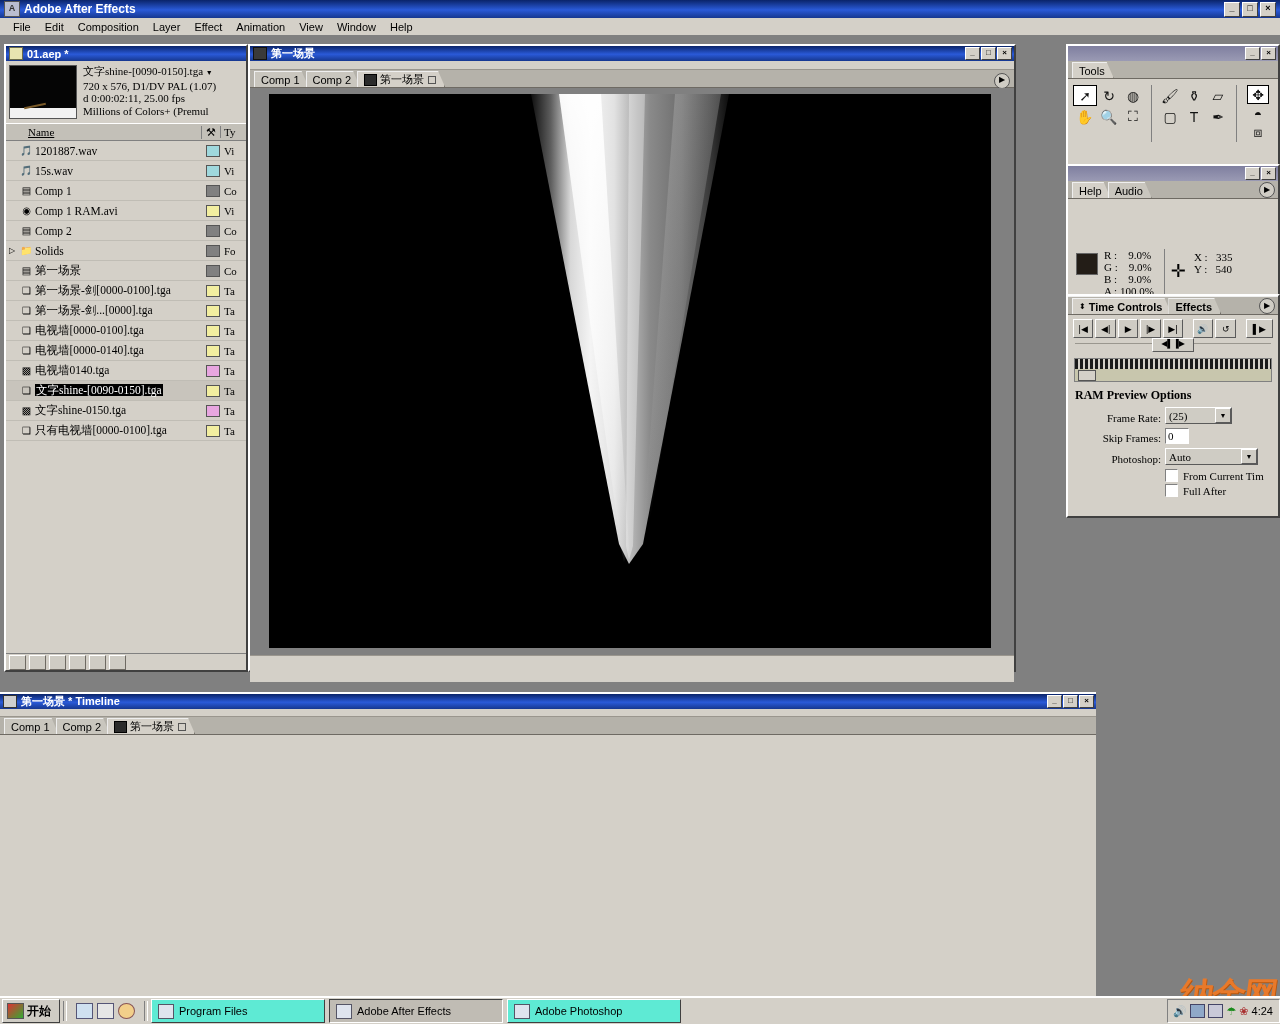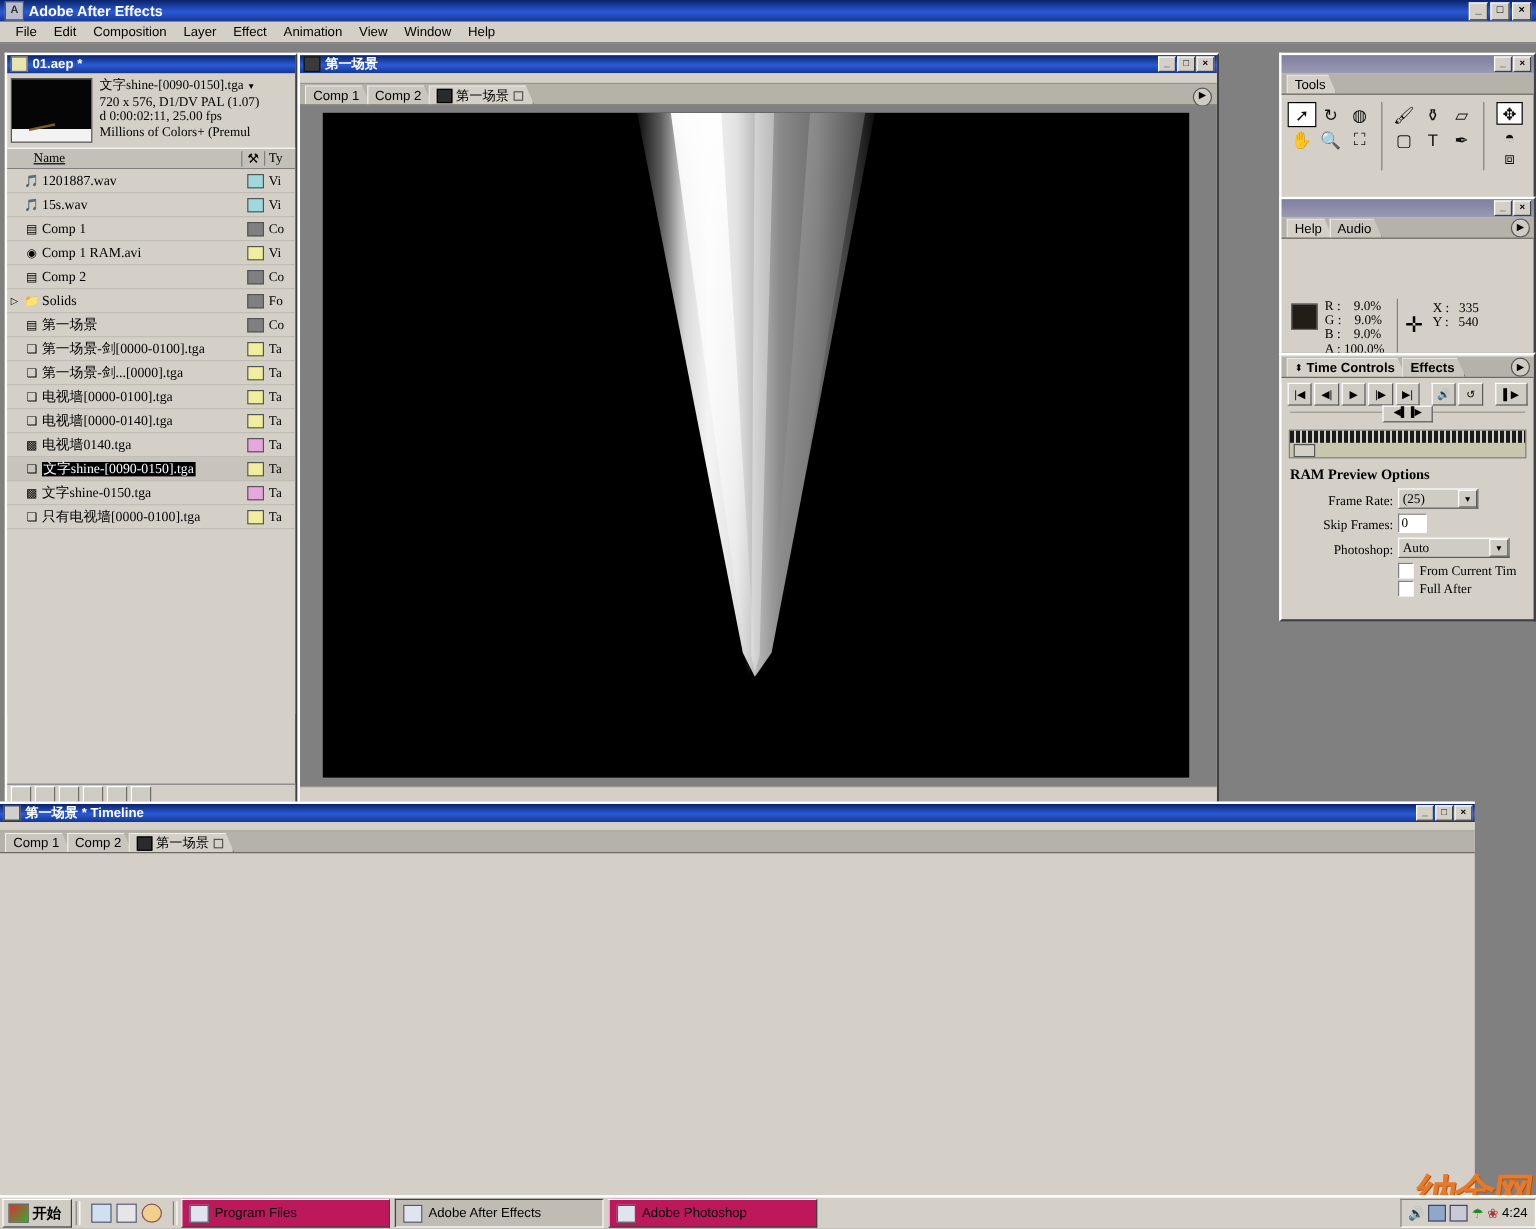--- a/index.html
+++ b/index.html
@@ -139,7 +139,7 @@
   .ckrow{display:flex;align-items:center;font-family:"Liberation Serif",serif;font-size:11px;margin:2px 0 0 92px;}
   .ck{width:11px;height:11px;background:#fff;border:1px solid;border-color:#808080 #fff #fff #808080;margin-right:5px;}
   
-  #tlPanel{left:0px;top:668px;width:1229px;height:330px;}
+  #tlPanel{left:0px;top:692px;width:1096px;height:330px;}
   .tl-timerow{height:20px;display:flex;align-items:center;background:#d4d0c8;border-bottom:1px solid #a8a49c;}
   .tl-tc{font-family:"Liberation Serif",serif;font-size:11px;color:#2d2dbb;text-decoration:underline;padding-left:8px;}
   .tl-fps{font-family:"Liberation Serif",serif;font-size:11px;padding-left:6px;}

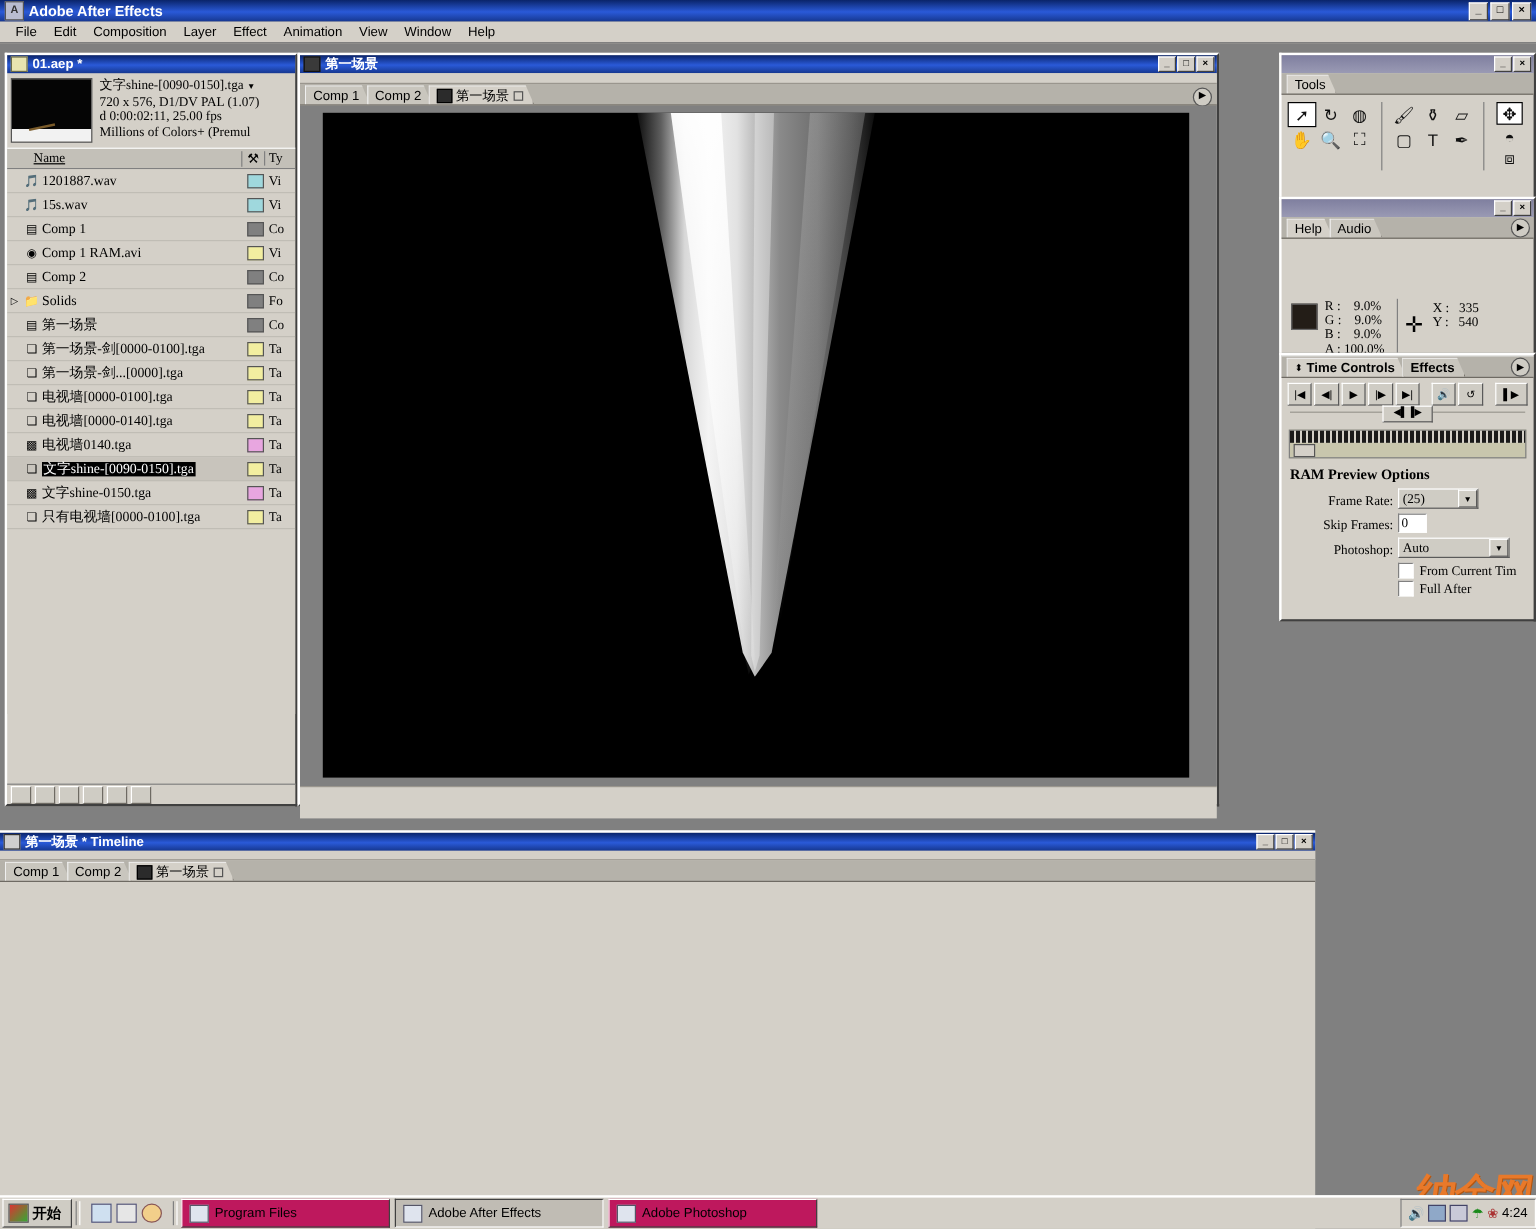--- a/index.html
+++ b/index.html
@@ -153,7 +153,7 @@
      border:1px solid;border-color:#fff #404040 #404040 #fff;display:flex;align-items:center;
      font-weight:bold;font-size:12px;gap:3px;}
   .qlaunch{display:flex;align-items:center;gap:4px;padding:0 6px;}
-  .tbtask{height:22px;min-width:160px;margin-right:4px;padding:0 6px;background:#be185d;
+  .tbtask{height:22px;min-width:160px;margin-right:4px;padding:0 6px;background:#5eead4;
      border:1px solid;border-color:#fff #404040 #404040 #fff;display:flex;align-items:center;
      gap:5px;font-size:11px;}
   .tbtask.active{border-color:#404040 #fff #fff #404040;background:#c0bcb4;}

